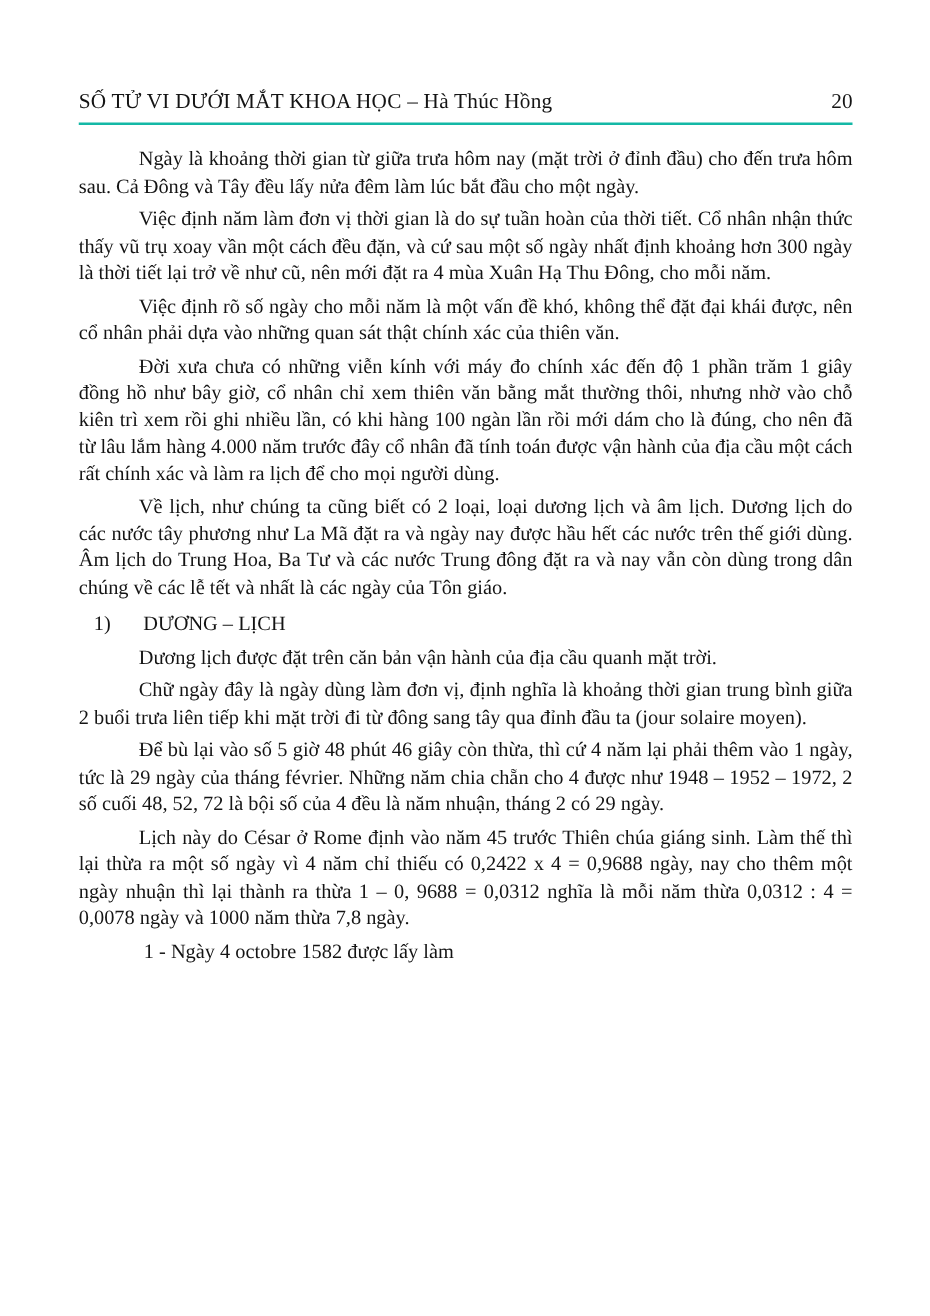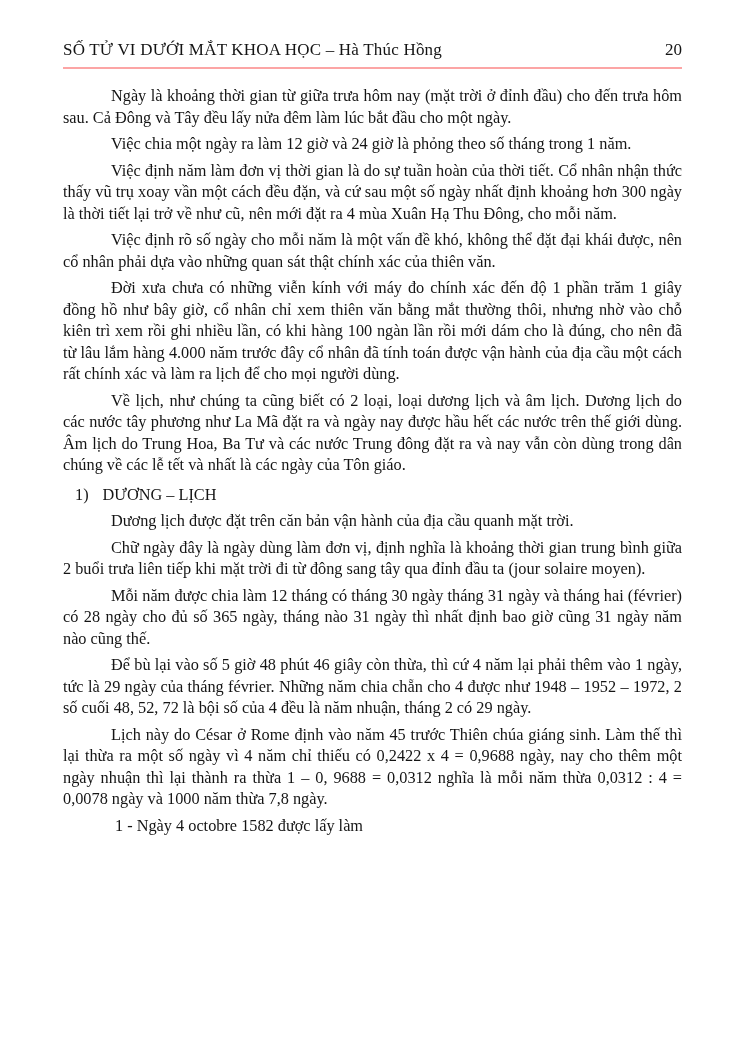--- a/index.html
+++ b/index.html
@@ -25,9 +25,10 @@
     display: flex;
     justify-content: space-between;
     align-items: baseline;
-    border-bottom: 2px solid #fca5a5;
+    border-bottom: 2px solid #14b8a6;
     padding-bottom: 7px;
     margin-bottom: 16px;
+    margin-top: 31px;
   }
   .running-title {
     font-size: 17px;

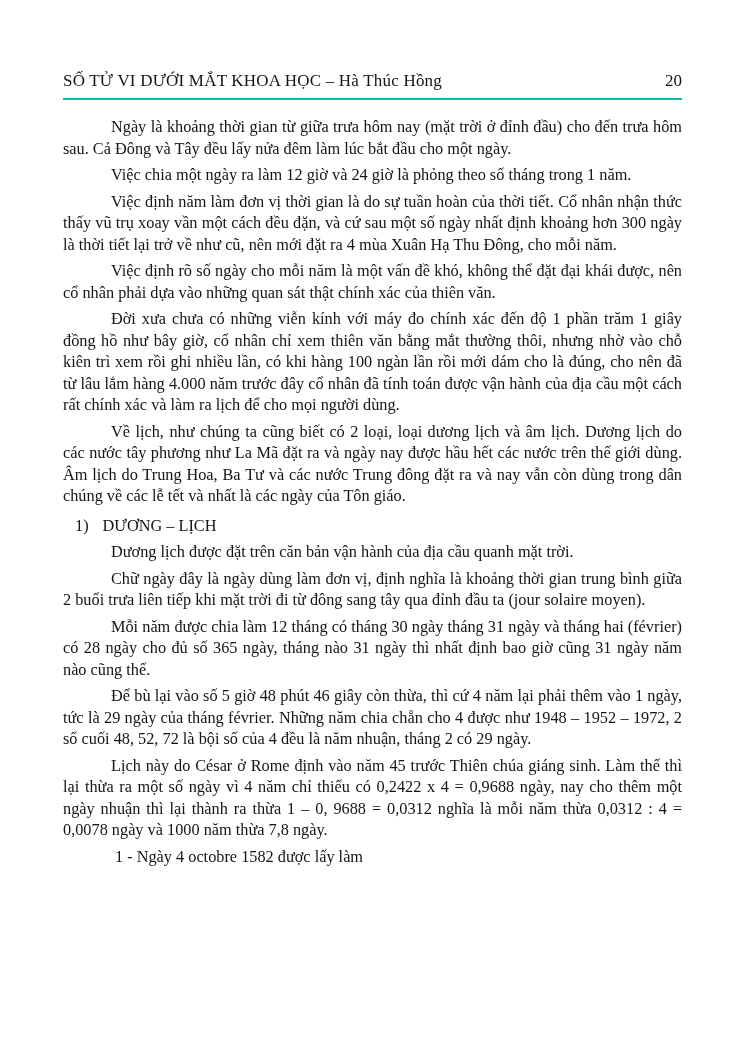--- a/index.html
+++ b/index.html
@@ -77,7 +77,6 @@
   <main class="page-body">
 
     <p class="para">Ngày là khoảng thời gian từ giữa trưa hôm nay (mặt trời ở đỉnh đầu) cho đến trưa hôm sau. Cả Đông và Tây đều lấy nửa đêm làm lúc bắt đầu cho một ngày.</p>
-    <p class="para">Việc chia một ngày ra làm 12 giờ và 24 giờ là phỏng theo số tháng trong 1 năm.</p>
     <p class="para">Việc định năm làm đơn vị thời gian là do sự tuần hoàn của thời tiết. Cổ nhân nhận thức thấy vũ trụ xoay vần một cách đều đặn, và cứ sau một số ngày nhất định khoảng hơn 300 ngày là thời tiết lại trở về như cũ, nên mới đặt ra 4 mùa Xuân Hạ Thu Đông, cho mỗi năm.</p>
     <p class="para">Việc định rõ số ngày cho mỗi năm là một vấn đề khó, không thể đặt đại khái được, nên cổ nhân phải dựa vào những quan sát thật chính xác của thiên văn.</p>
     <p class="para">Đời xưa chưa có những viễn kính với máy đo chính xác đến độ 1 phần trăm 1 giây đồng hồ như bây giờ, cổ nhân chỉ xem thiên văn bằng mắt thường thôi, nhưng nhờ vào chỗ kiên trì xem rồi ghi nhiều lần, có khi hàng 100 ngàn lần rồi mới dám cho là đúng, cho nên đã từ lâu lắm hàng 4.000 năm trước đây cổ nhân đã tính toán được vận hành của địa cầu một cách rất chính xác và làm ra lịch để cho mọi người dùng.</p>

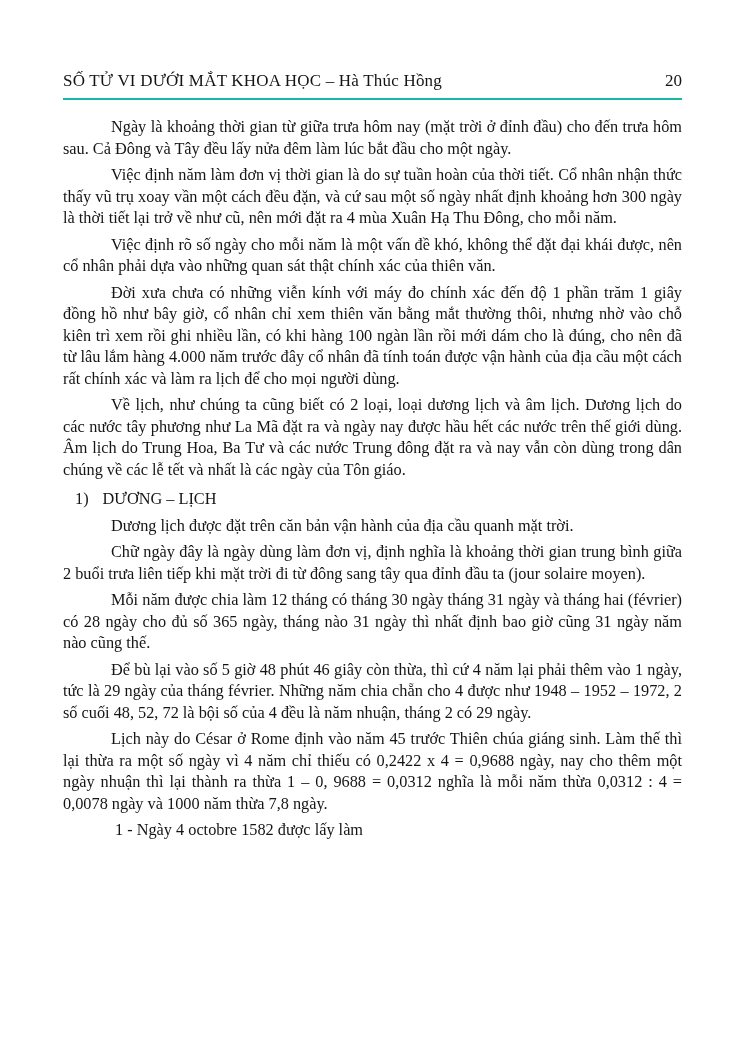--- a/index.html
+++ b/index.html
@@ -54,7 +54,7 @@
     line-height: 21.5px;
   }
   .section-heading .section-title {
-    margin-left: 14px;
+    margin-left: 26px;
   }
   .list-line {
     margin: 0 0 5px 0;

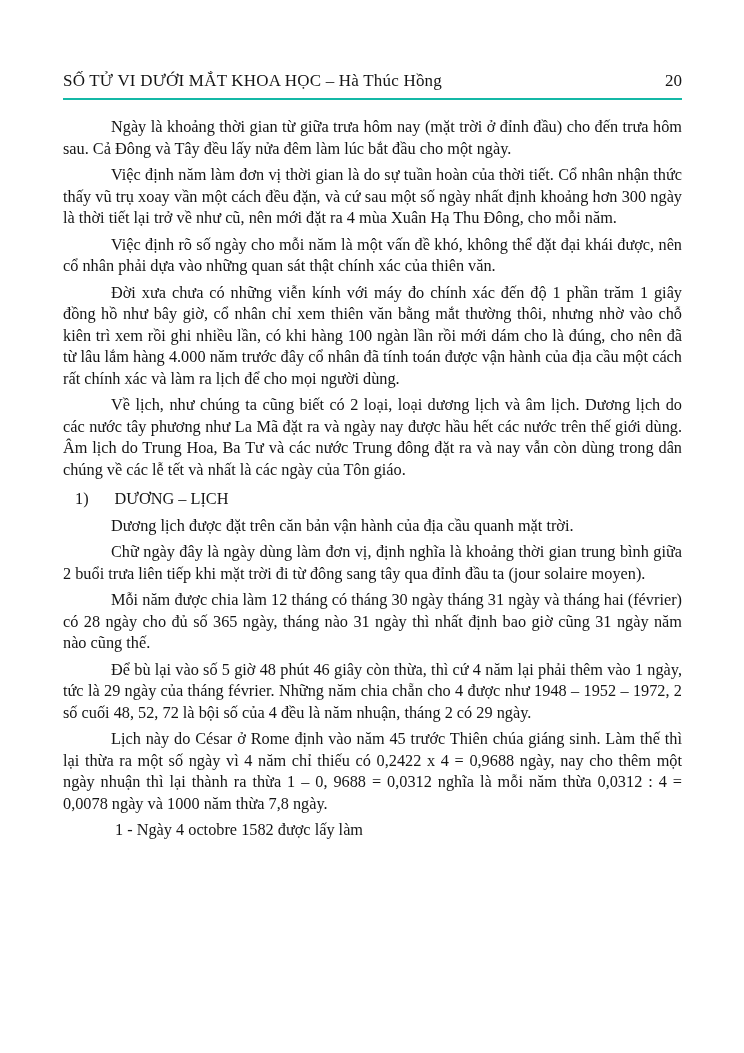--- a/index.html
+++ b/index.html
@@ -88,7 +88,6 @@
 
     <p class="para">Dương lịch được đặt trên căn bản vận hành của địa cầu quanh mặt trời.</p>
     <p class="para">Chữ ngày đây là ngày dùng làm đơn vị, định nghĩa là khoảng thời gian trung bình giữa 2 buổi trưa liên tiếp khi mặt trời đi từ đông sang tây qua đỉnh đầu ta (jour solaire moyen).</p>
-    <p class="para">Mỗi năm được chia làm 12 tháng có tháng 30 ngày tháng 31 ngày và tháng hai (février) có 28 ngày cho đủ số 365 ngày, tháng nào 31 ngày thì nhất định bao giờ cũng 31 ngày năm nào cũng thế.</p>
     <p class="para">Để bù lại vào số 5 giờ 48 phút 46 giây còn thừa, thì cứ 4 năm lại phải thêm vào 1 ngày, tức là 29 ngày của tháng février. Những năm chia chẵn cho 4 được như 1948 – 1952 – 1972, 2 số cuối 48, 52, 72 là bội số của 4 đều là năm nhuận, tháng 2 có 29 ngày.</p>
     <p class="para">Lịch này do César ở Rome định vào năm 45 trước Thiên chúa giáng sinh. Làm thế thì lại thừa ra một số ngày vì 4 năm chỉ thiếu có 0,2422 x 4 = 0,9688 ngày, nay cho thêm một ngày nhuận thì lại thành ra thừa 1 – 0, 9688 = 0,0312 nghĩa là mỗi năm thừa 0,0312 : 4 = 0,0078 ngày và 1000 năm thừa 7,8 ngày.</p>
 

